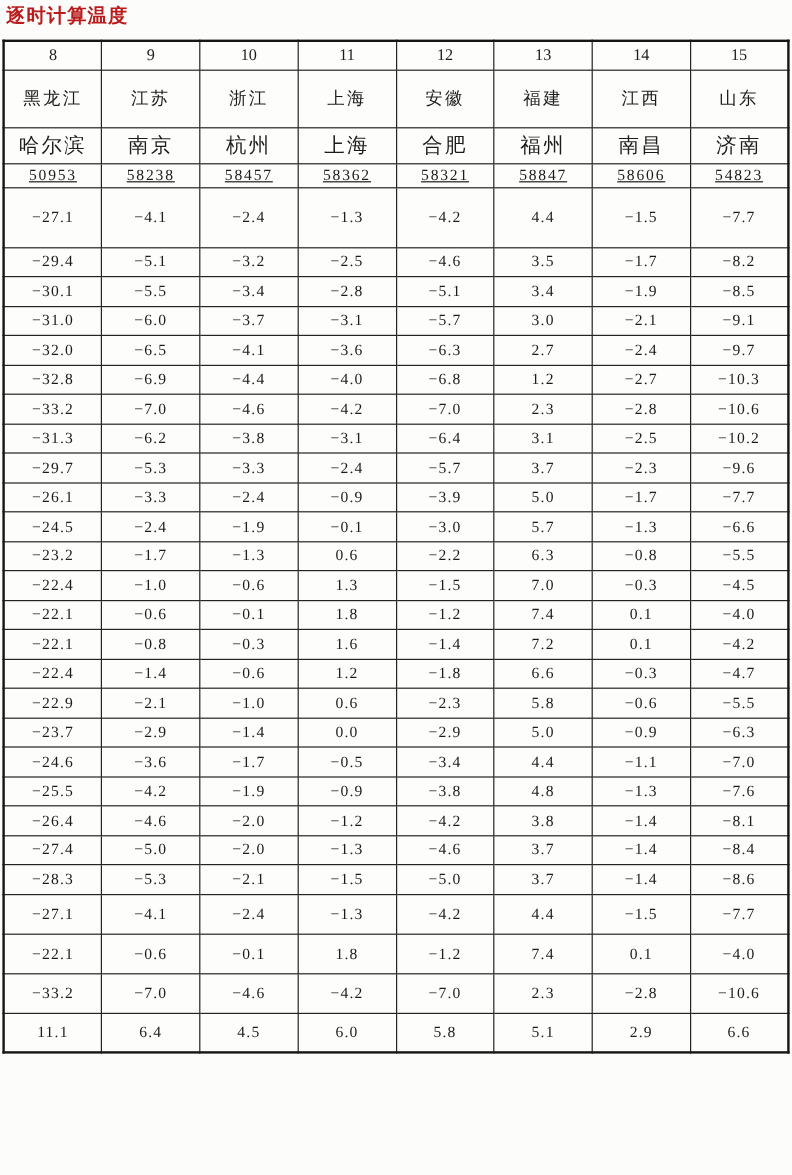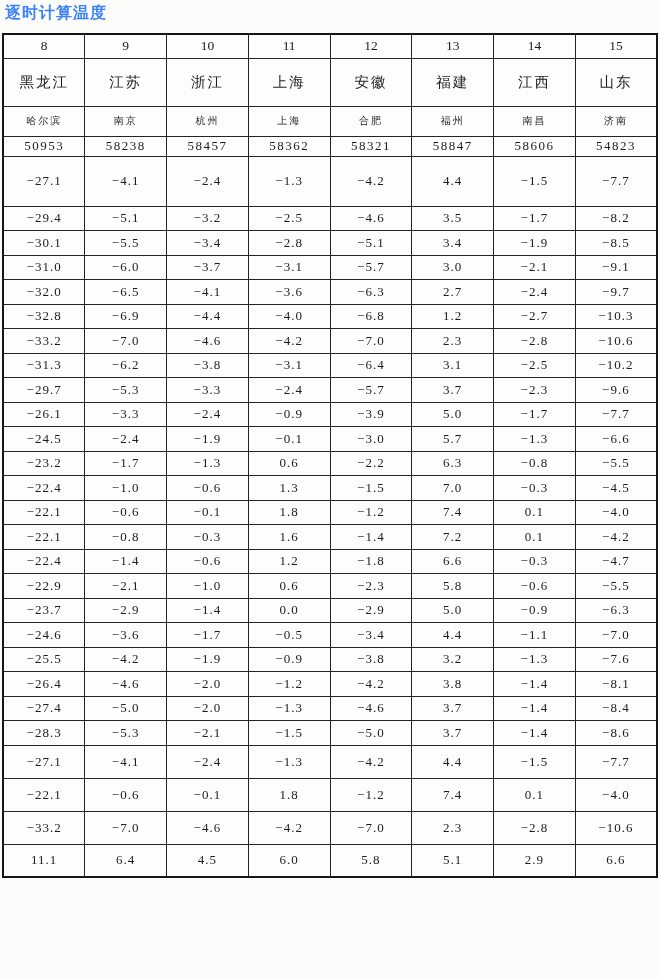--- a/index.html
+++ b/index.html
@@ -20,7 +20,7 @@
     font-weight: bold;
     font-size: 16px;
     letter-spacing: 1px;
-    color: #3b82f6;
+    color: #b91c1c;
   }
   table.temp-table {
     position: absolute;

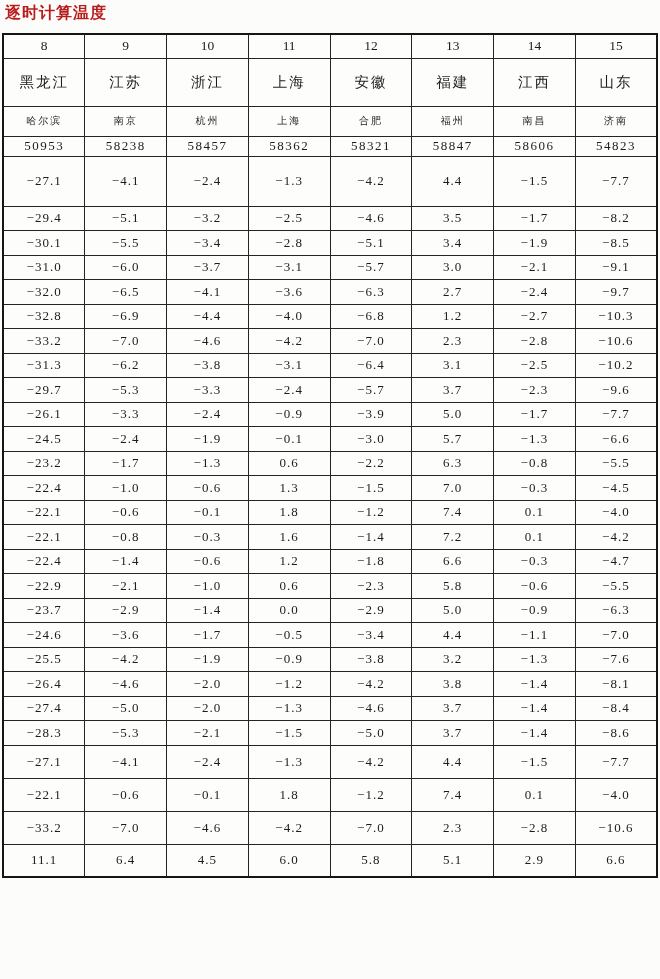--- a/index.html
+++ b/index.html
@@ -46,7 +46,7 @@
   tr.row-province { height: 48px; }
   tr.row-province td { font-size: 14.5px; letter-spacing: 2px; }
   tr.row-city     { height: 30px; }
-  tr.row-city td  { font-size: 10px; letter-spacing: 2px; }
+  tr.row-city td  { font-size: 17px; letter-spacing: 2px; }
   tr.row-station  { height: 20px; }
   tr.row-station td { font-size: 13px; letter-spacing: 1.5px; }
   tr.row-first    { height: 50px; }

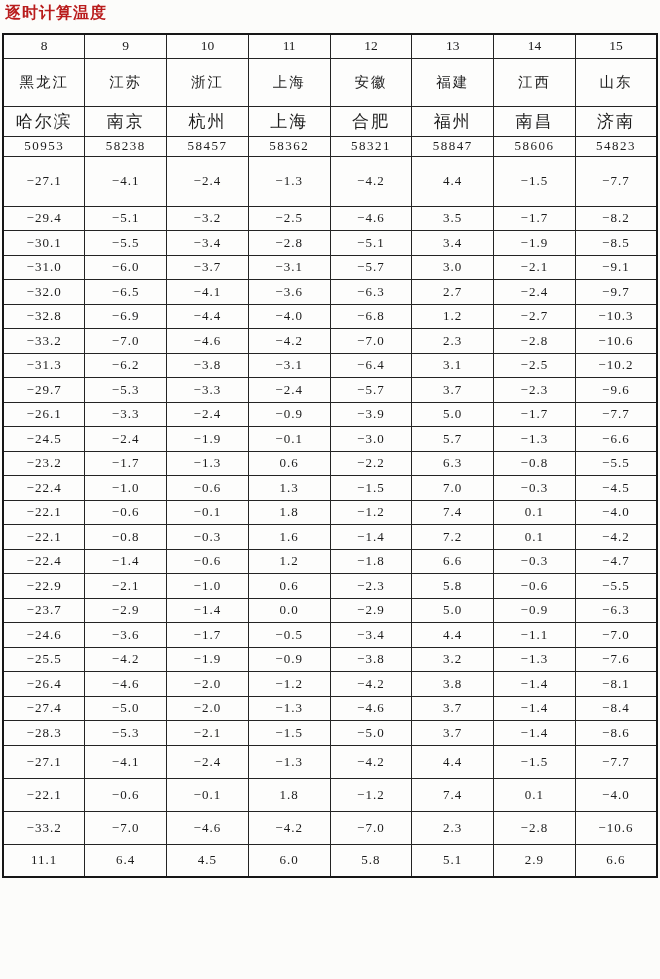--- a/index.html
+++ b/index.html
@@ -47,7 +47,7 @@
   tr.row-province td { font-size: 14.5px; letter-spacing: 2px; }
   tr.row-city     { height: 30px; }
   tr.row-city td  { font-size: 17px; letter-spacing: 2px; }
-  tr.row-station  { height: 20px; }
+  tr.row-station  { height: 20px; text-decoration: underline; }
   tr.row-station td { font-size: 13px; letter-spacing: 1.5px; }
   tr.row-first    { height: 50px; }
   tr.row-std      { height: 24.5px; margin-top: 20px; }

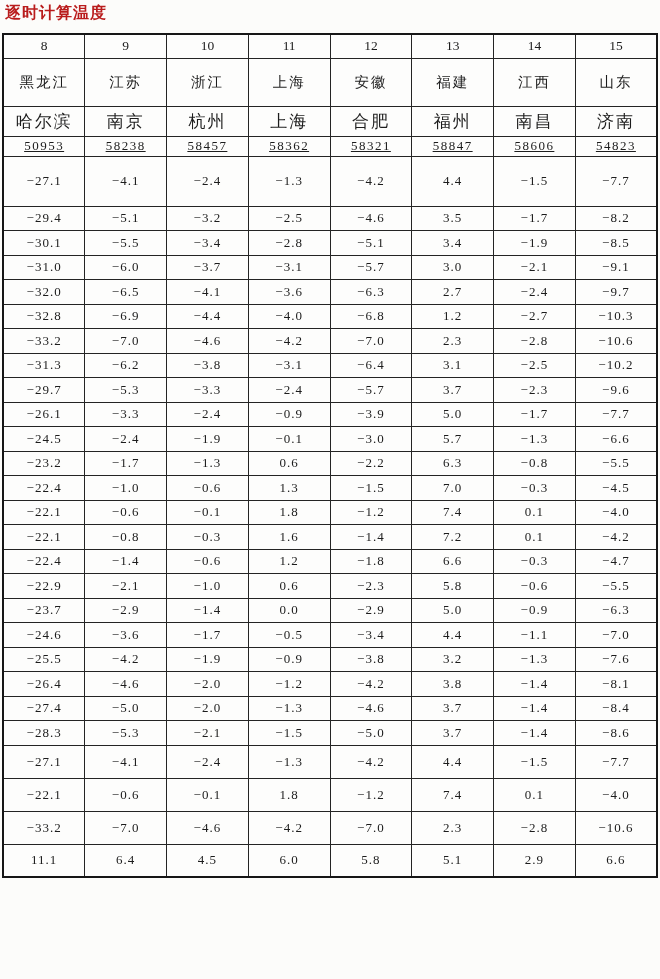--- a/index.html
+++ b/index.html
@@ -299,7 +299,7 @@
           <td>−1.9</td>
           <td>−0.9</td>
           <td>−3.8</td>
-          <td>3.2</td>
+          <td>4.8</td>
           <td>−1.3</td>
           <td>−7.6</td>
         </tr>

